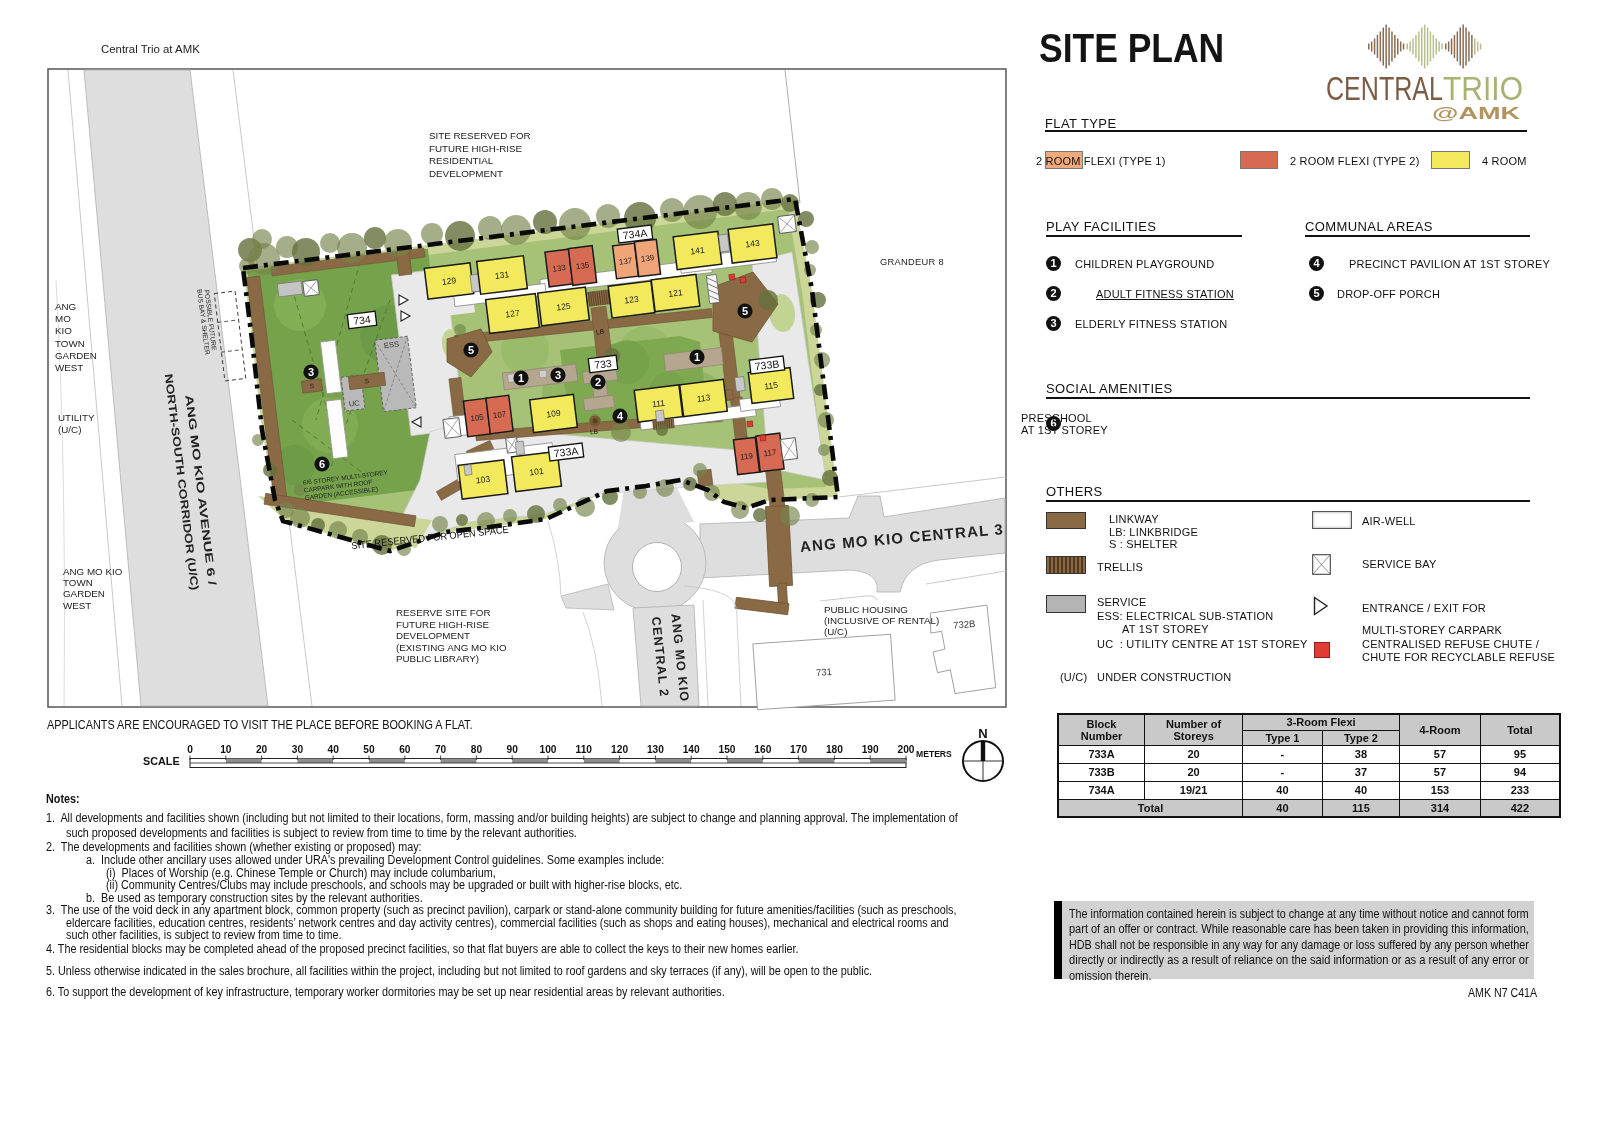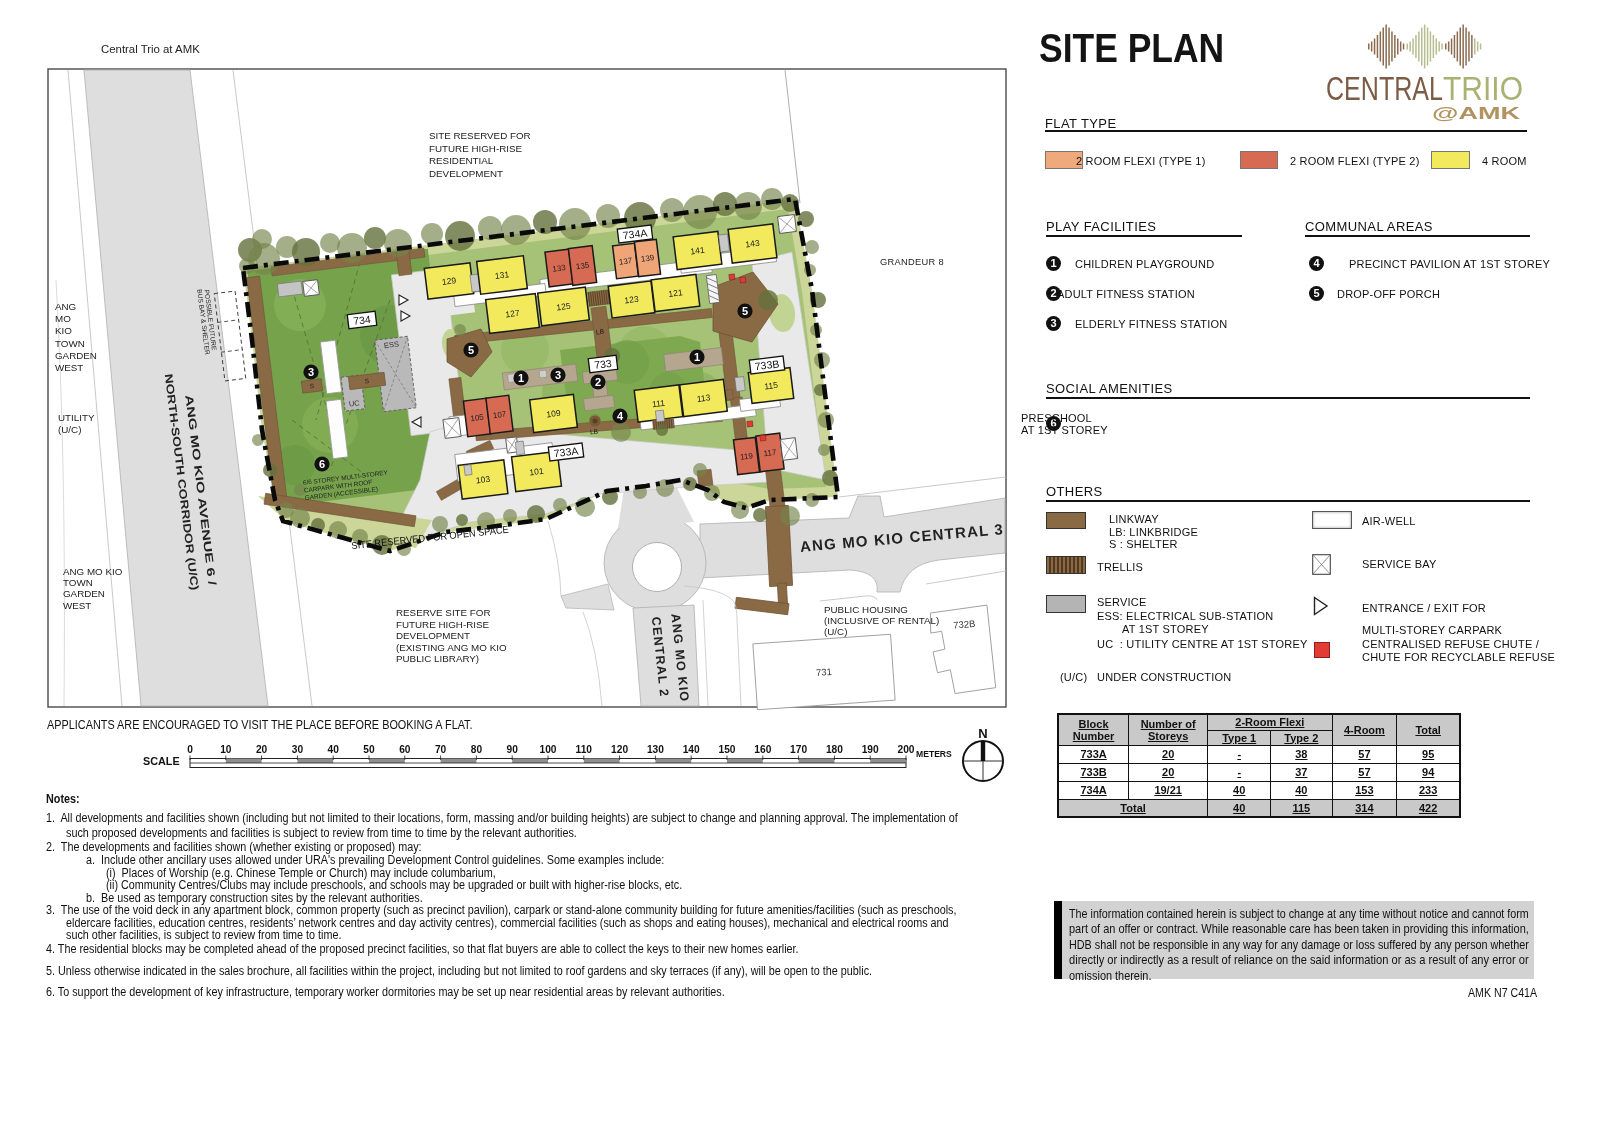--- a/index.html
+++ b/index.html
@@ -785,7 +785,7 @@
 <div class="hl" style="left:1045px; top:130px; width:482px;"></div>
 
 <div class="abs" style="left:1045px; top:151px; width:38px; height:18px; background:#f0a97a; border:1px solid #777;"></div>
-<div class="abs it" style="left:1076px; top:155px;">2 ROOM FLEXI (TYPE 1)</div>
+<div class="abs it" style="left:1036px; top:155px;">2 ROOM FLEXI (TYPE 1)</div>
 <div class="abs" style="left:1240px; top:151px; width:38px; height:18px; background:#d66a52; border:1px solid #777;"></div>
 <div class="abs it" style="left:1290px; top:155px;">2 ROOM FLEXI (TYPE 2)</div>
 <div class="abs" style="left:1431px; top:151px; width:39px; height:18px; background:#f2ea5c; border:1px solid #777;"></div>

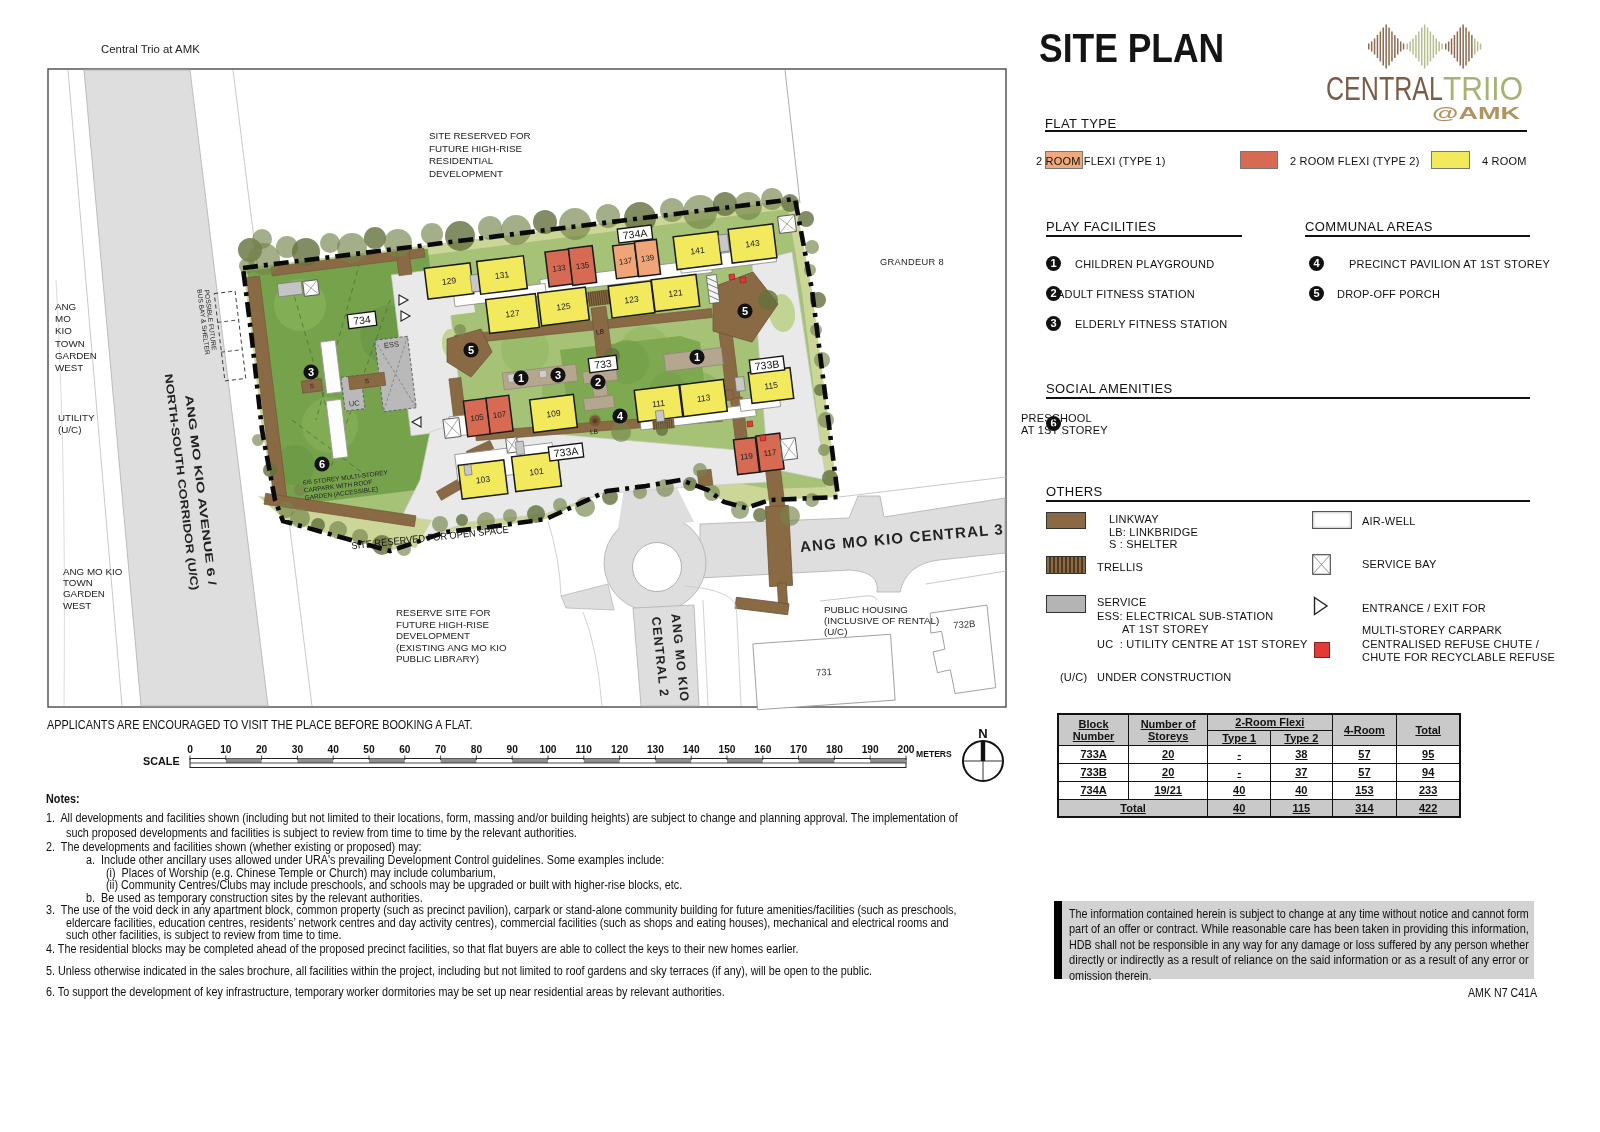--- a/index.html
+++ b/index.html
@@ -796,7 +796,7 @@
 <div class="crc" style="left:1046px; top:256px;">1</div>
 <div class="abs it" style="left:1075px; top:258px;">CHILDREN PLAYGROUND</div>
 <div class="crc" style="left:1046px; top:286px;">2</div>
-<div class="abs it" style="left:1057px; top:288px;">ADULT FITNESS STATION</div>
+<div class="abs it" style="left:1096px; top:288px;text-decoration:underline;">ADULT FITNESS STATION</div>
 <div class="crc" style="left:1046px; top:316px;">3</div>
 <div class="abs it" style="left:1075px; top:318px;">ELDERLY FITNESS STATION</div>
 

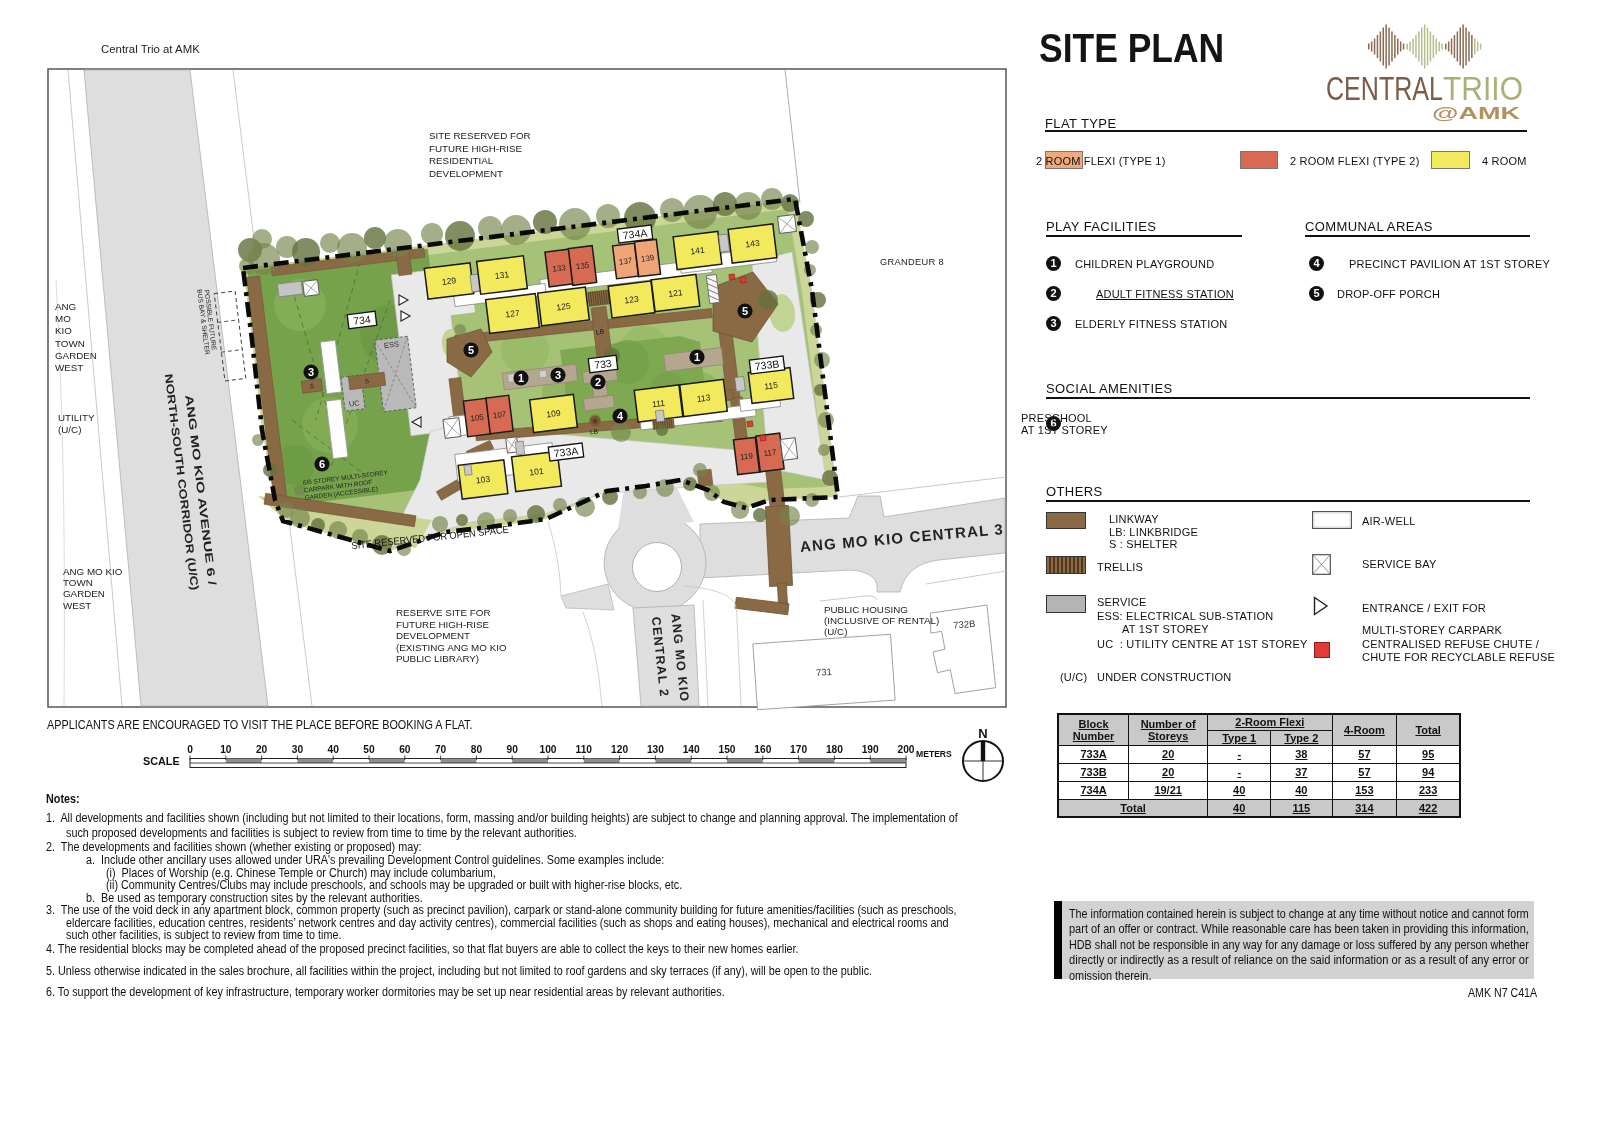--- a/index.html
+++ b/index.html
@@ -846,7 +846,7 @@
 <div class="abs" style="left:1314px; top:642px; width:16px; height:16px; background:#e23b36; border:1px solid #8c1f1c;"></div>
 <div class="abs it" style="left:1362px; top:638px; line-height:13px;">CENTRALISED REFUSE CHUTE /<br>CHUTE FOR RECYCLABLE REFUSE</div>
 
-<table class="blk abs" style="left:1057px; top:713px; width:404px; border:2px solid #111;text-decoration:underline;">
+<table class="blk abs" style="left:1057px; top:713px; width:504px; border:2px solid #111;">
 <tbody>
       <tr style="background:#c9c9c9;">
  <td rowspan="2" style="width:75px; height:31px;">Block<br>Number</td>

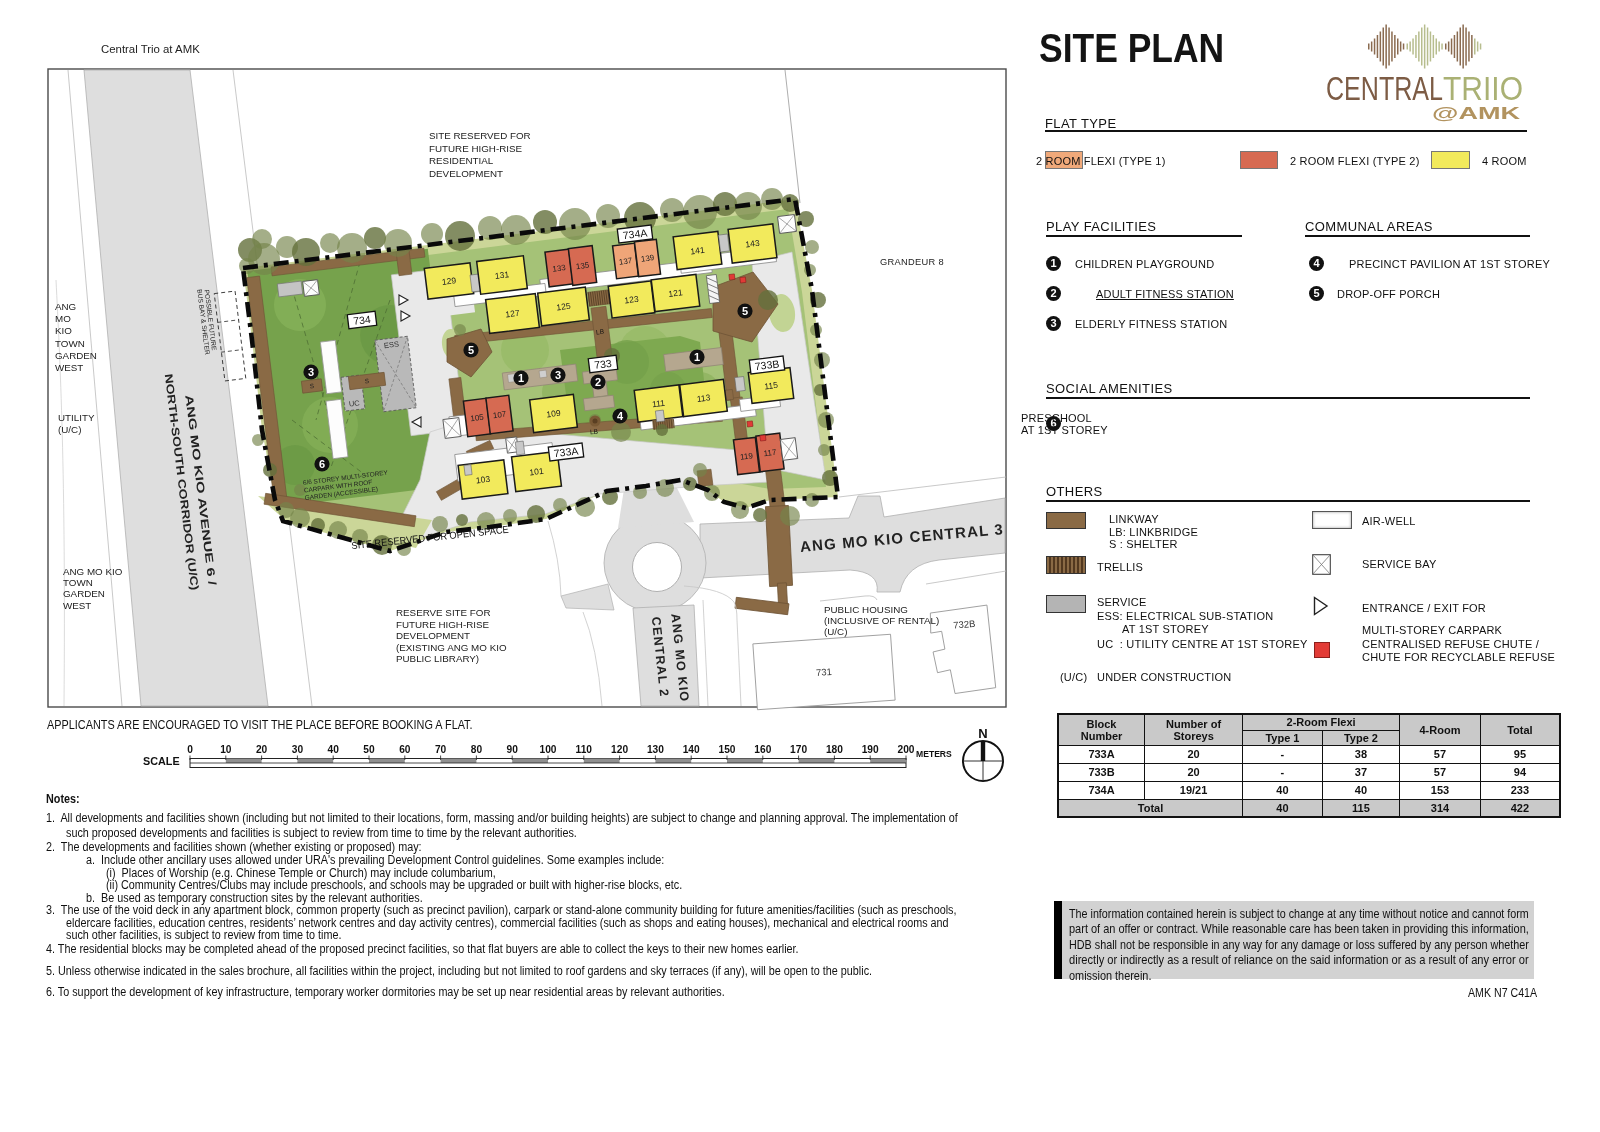--- a/index.html
+++ b/index.html
@@ -851,7 +851,7 @@
       <tr style="background:#c9c9c9;">
  <td rowspan="2" style="width:75px; height:31px;">Block<br>Number</td>
  <td rowspan="2" style="width:85px;">Number of<br>Storeys</td>
- <td colspan="2" style="height:15px;">2-Room Flexi</td>
+ <td colspan="2" style="height:15px;">3-Room Flexi</td>
  <td rowspan="2" style="width:70px;margin-top:28px;">4-Room</td>
  <td rowspan="2" style="width:69px;">Total</td>
 </tr>

